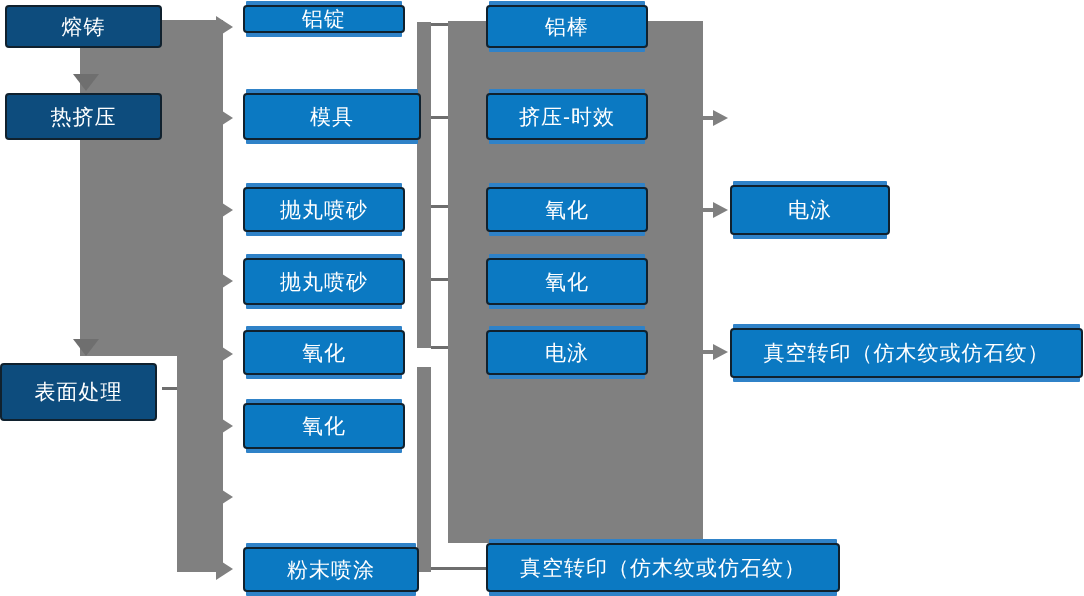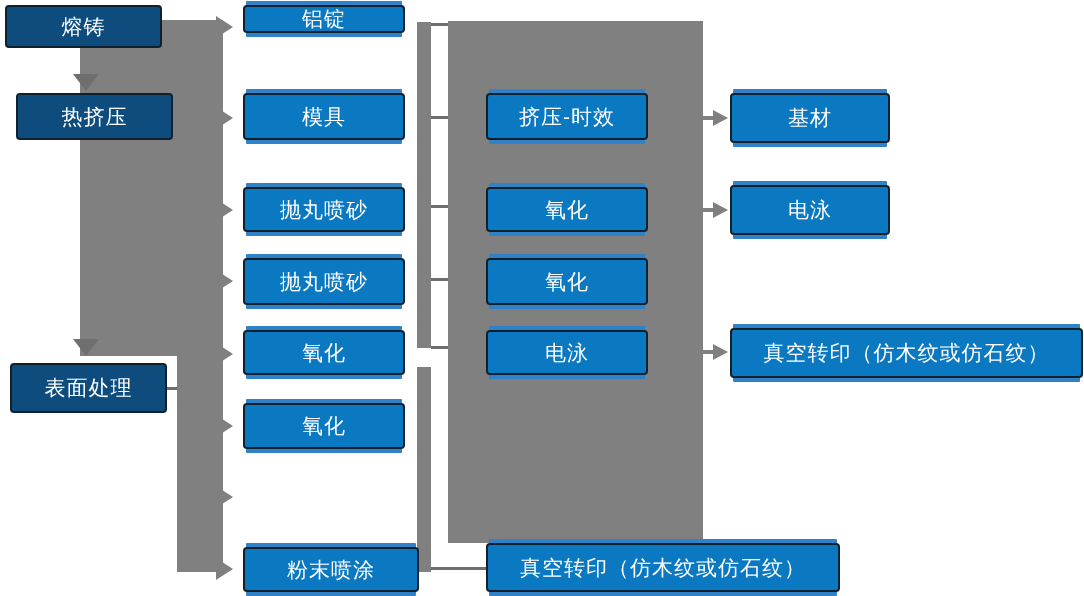--- a/index.html
+++ b/index.html
@@ -98,6 +98,9 @@
       <span>粉末喷涂</span>
     </div>
 
+  <div class="box" style="left:486px;top:5px;width:162px;height:43px">
+      <span>铝棒</span>
+    </div>
   <div class="box" style="left:486px;top:93px;width:162px;height:47px">
       <span>挤压-时效</span>
     </div>

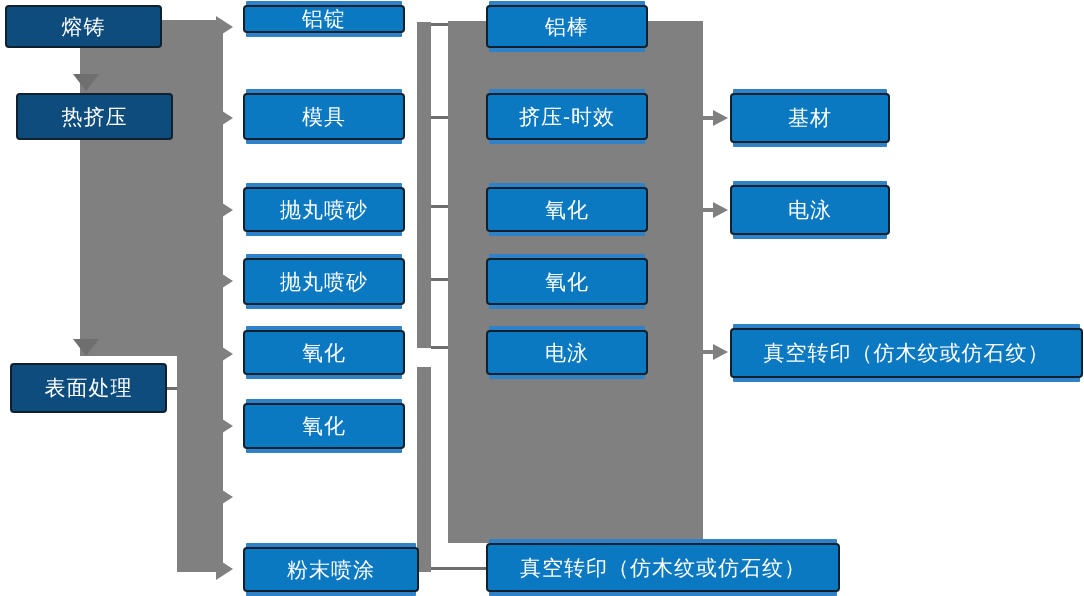--- a/index.html
+++ b/index.html
@@ -69,7 +69,7 @@
   <div class="box dark" style="left:5px;top:5px;width:157px;height:43px">
       <span>熔铸</span>
     </div>
-  <div class="box dark" style="left:16px;top:93px;width:157px;height:47px">
+  <div class="box dark" style="left:5px;top:93px;width:157px;height:47px">
       <span>热挤压</span>
     </div>
   <div class="box dark" style="left:10px;top:363px;width:157px;height:50px">

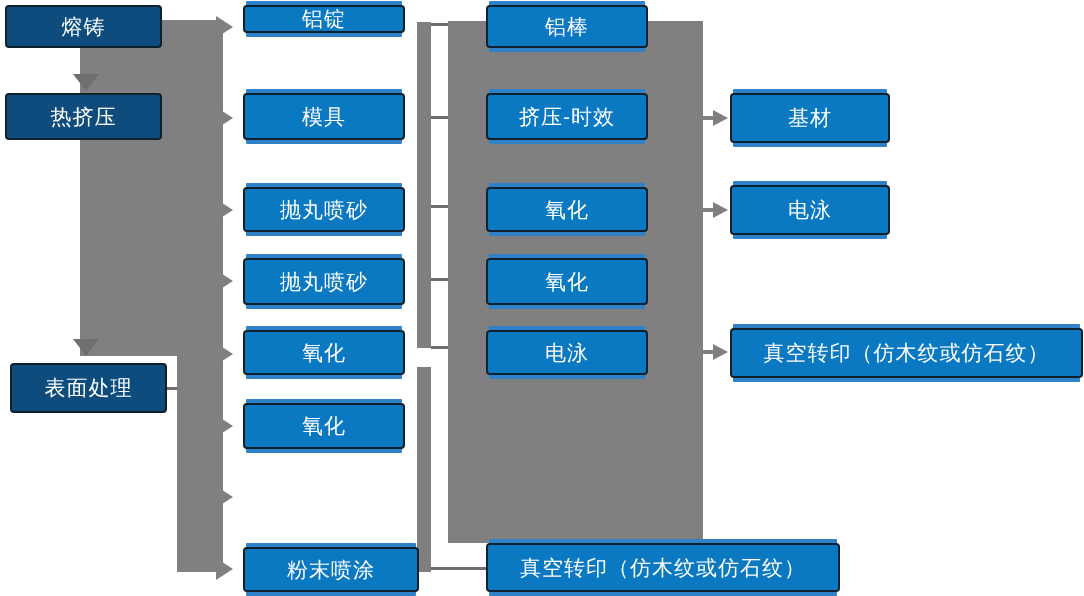--- a/index.html
+++ b/index.html
@@ -79,7 +79,7 @@
   <div class="box" style="left:243px;top:5px;width:162px;height:28px">
       <span>铝锭</span>
     </div>
-  <div class="box" style="left:243px;top:93px;width:162px;height:47px">
+  <div class="box" style="left:243px;top:93px;width:178px;height:47px">
       <span>模具</span>
     </div>
   <div class="box" style="left:243px;top:187px;width:162px;height:45px">

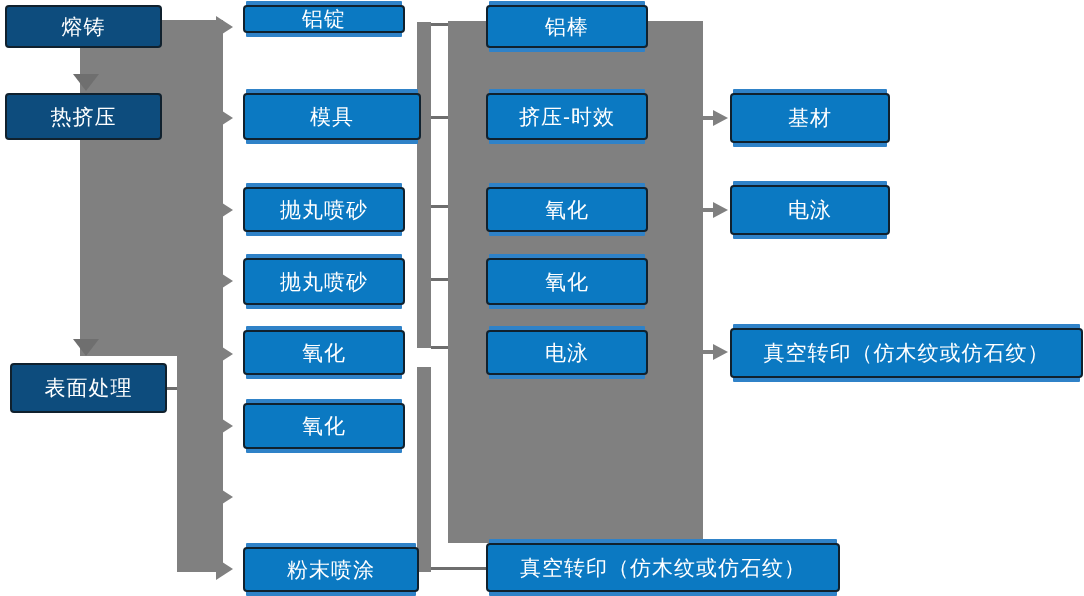--- a/index.html
+++ b/index.html
@@ -117,9 +117,6 @@
       <span>真空转印（仿木纹或仿石纹）</span>
     </div>
 
-  <div class="box" style="left:730px;top:93px;width:160px;height:50px">
-      <span>基材</span>
-    </div>
   <div class="box" style="left:730px;top:185px;width:160px;height:50px">
       <span>电泳</span>
     </div>

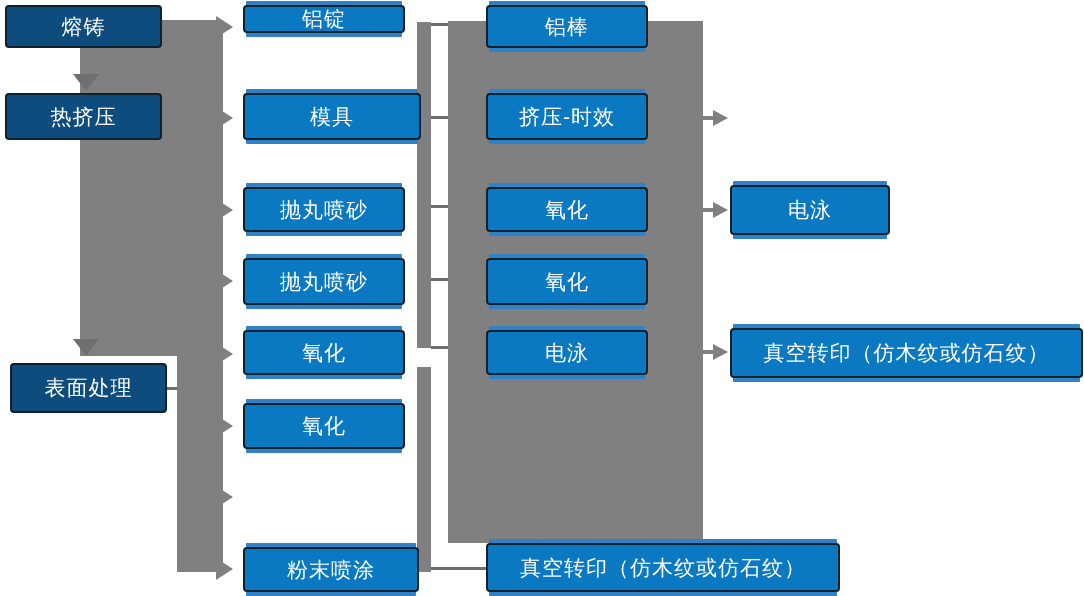--- a/index.html
+++ b/index.html
@@ -72,7 +72,7 @@
   <div class="box dark" style="left:5px;top:93px;width:157px;height:47px">
       <span>热挤压</span>
     </div>
-  <div class="box dark" style="left:10px;top:363px;width:157px;height:50px">
+  <div class="box dark" style="left:0;top:363px;width:157px;height:58px">
       <span>表面处理</span>
     </div>
 

